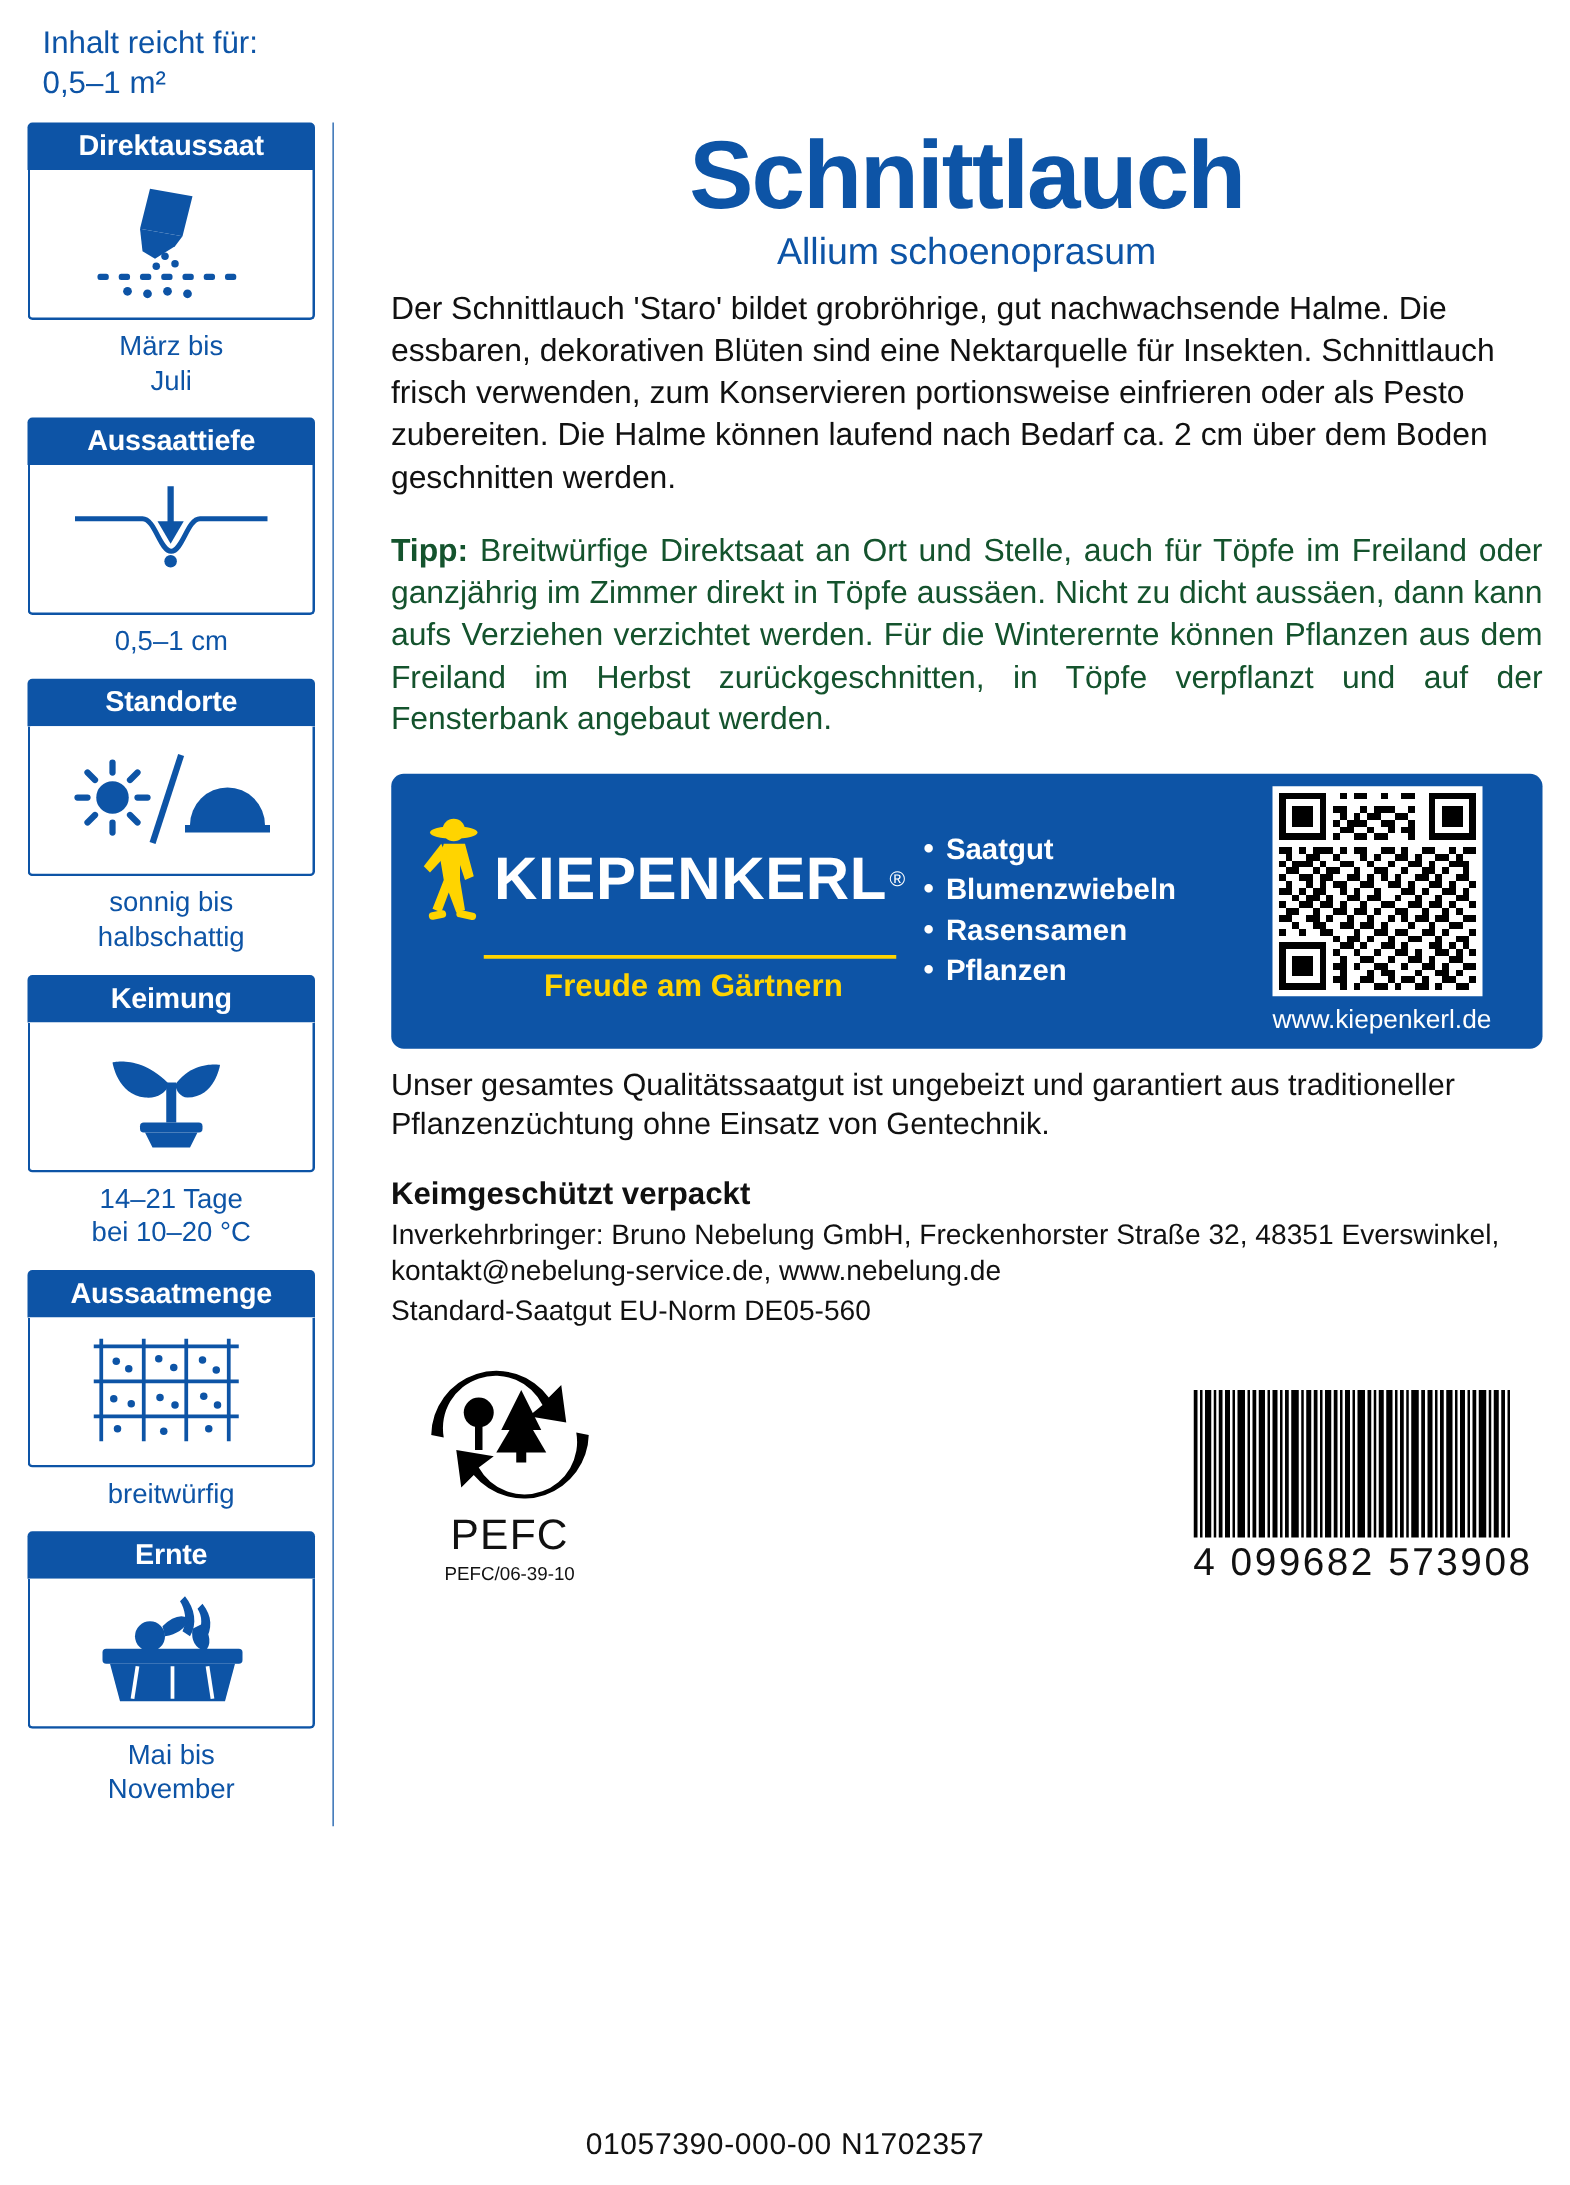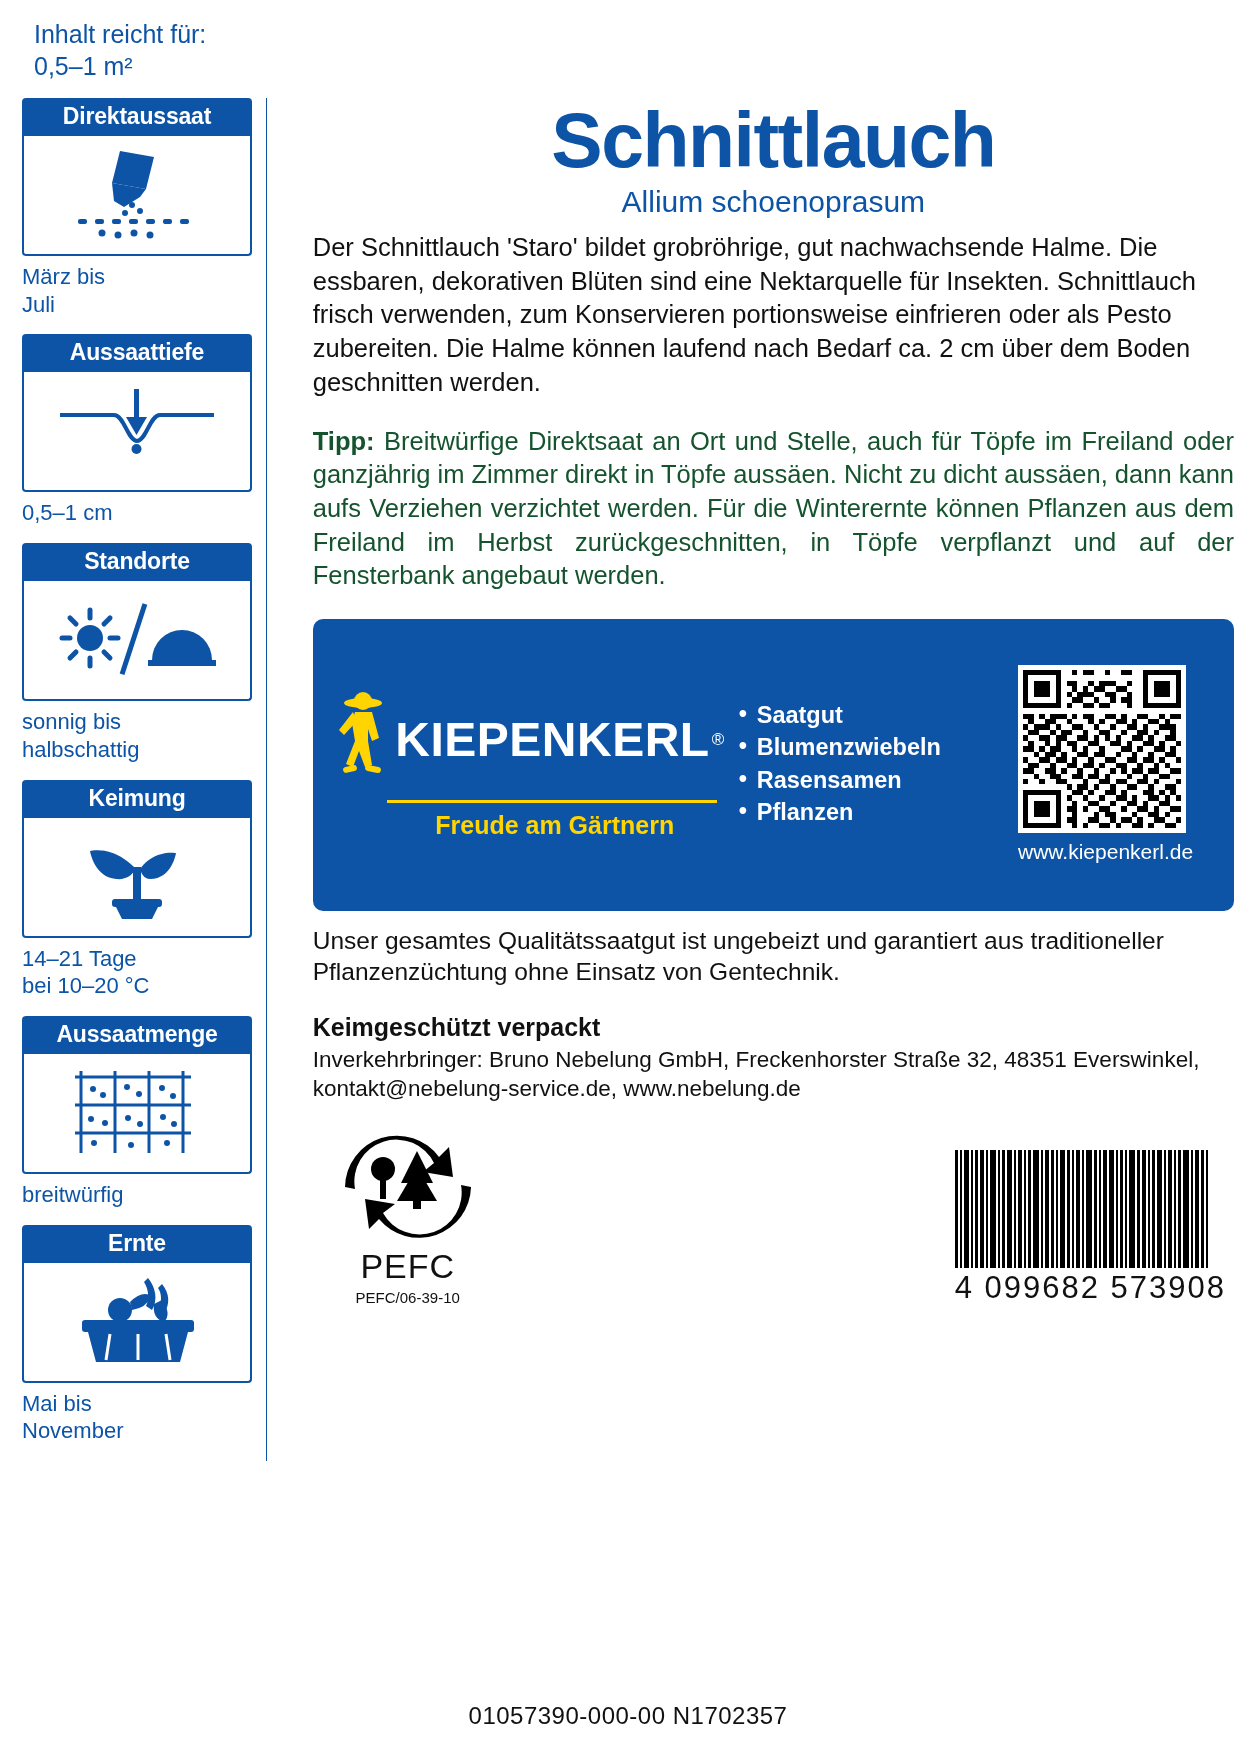--- a/index.html
+++ b/index.html
@@ -81,7 +81,7 @@
   .icon-caption {
     color: #0d54a6;
     font-size: 22px;
-    text-align: left;
+    text-align: center;
     line-height: 1.26;
     margin-top: 7px;
   }

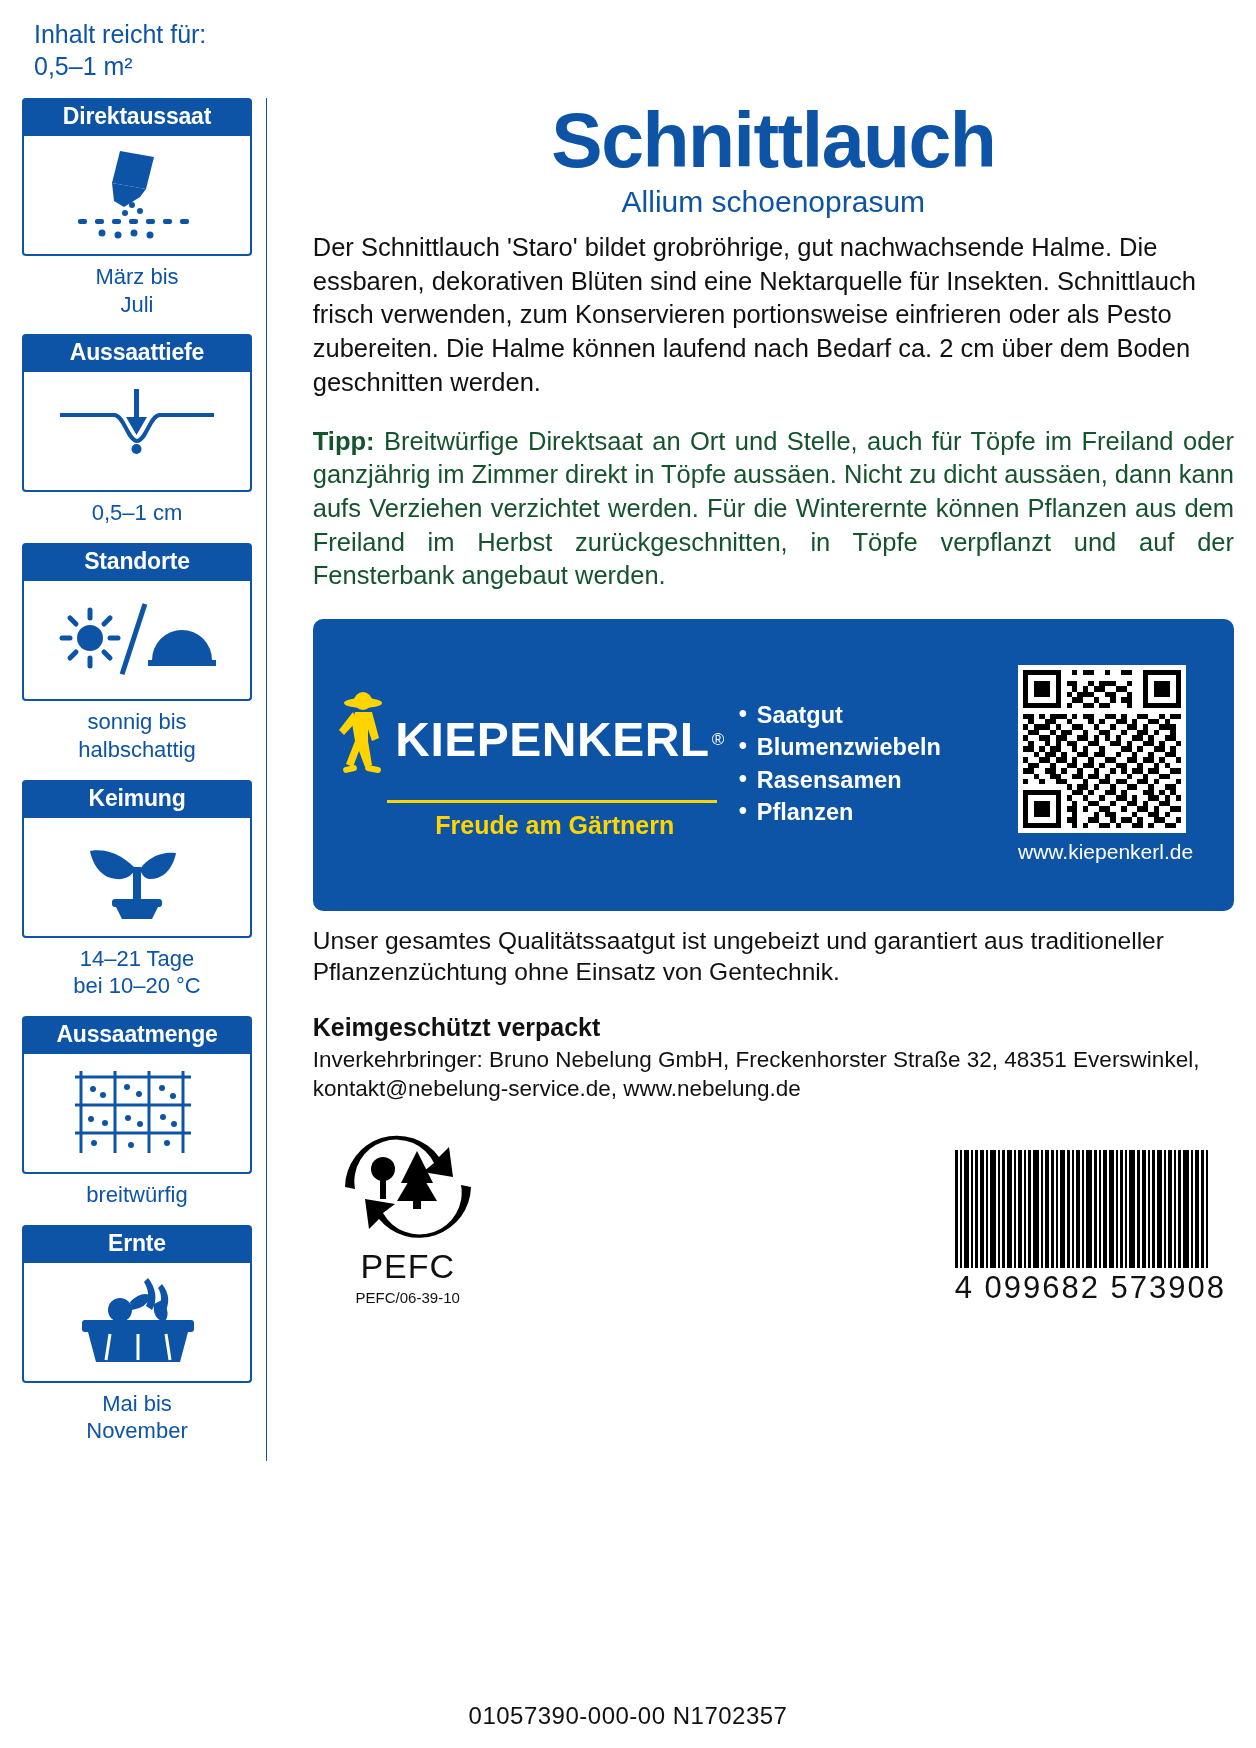--- a/index.html
+++ b/index.html
@@ -130,7 +130,7 @@
     margin-top: 24px;
     background: #0d54a6;
     border-radius: 10px;
-    height: 292px;
+    height: 220px;
     display: flex;
     align-items: center;
     padding: 0 16px;

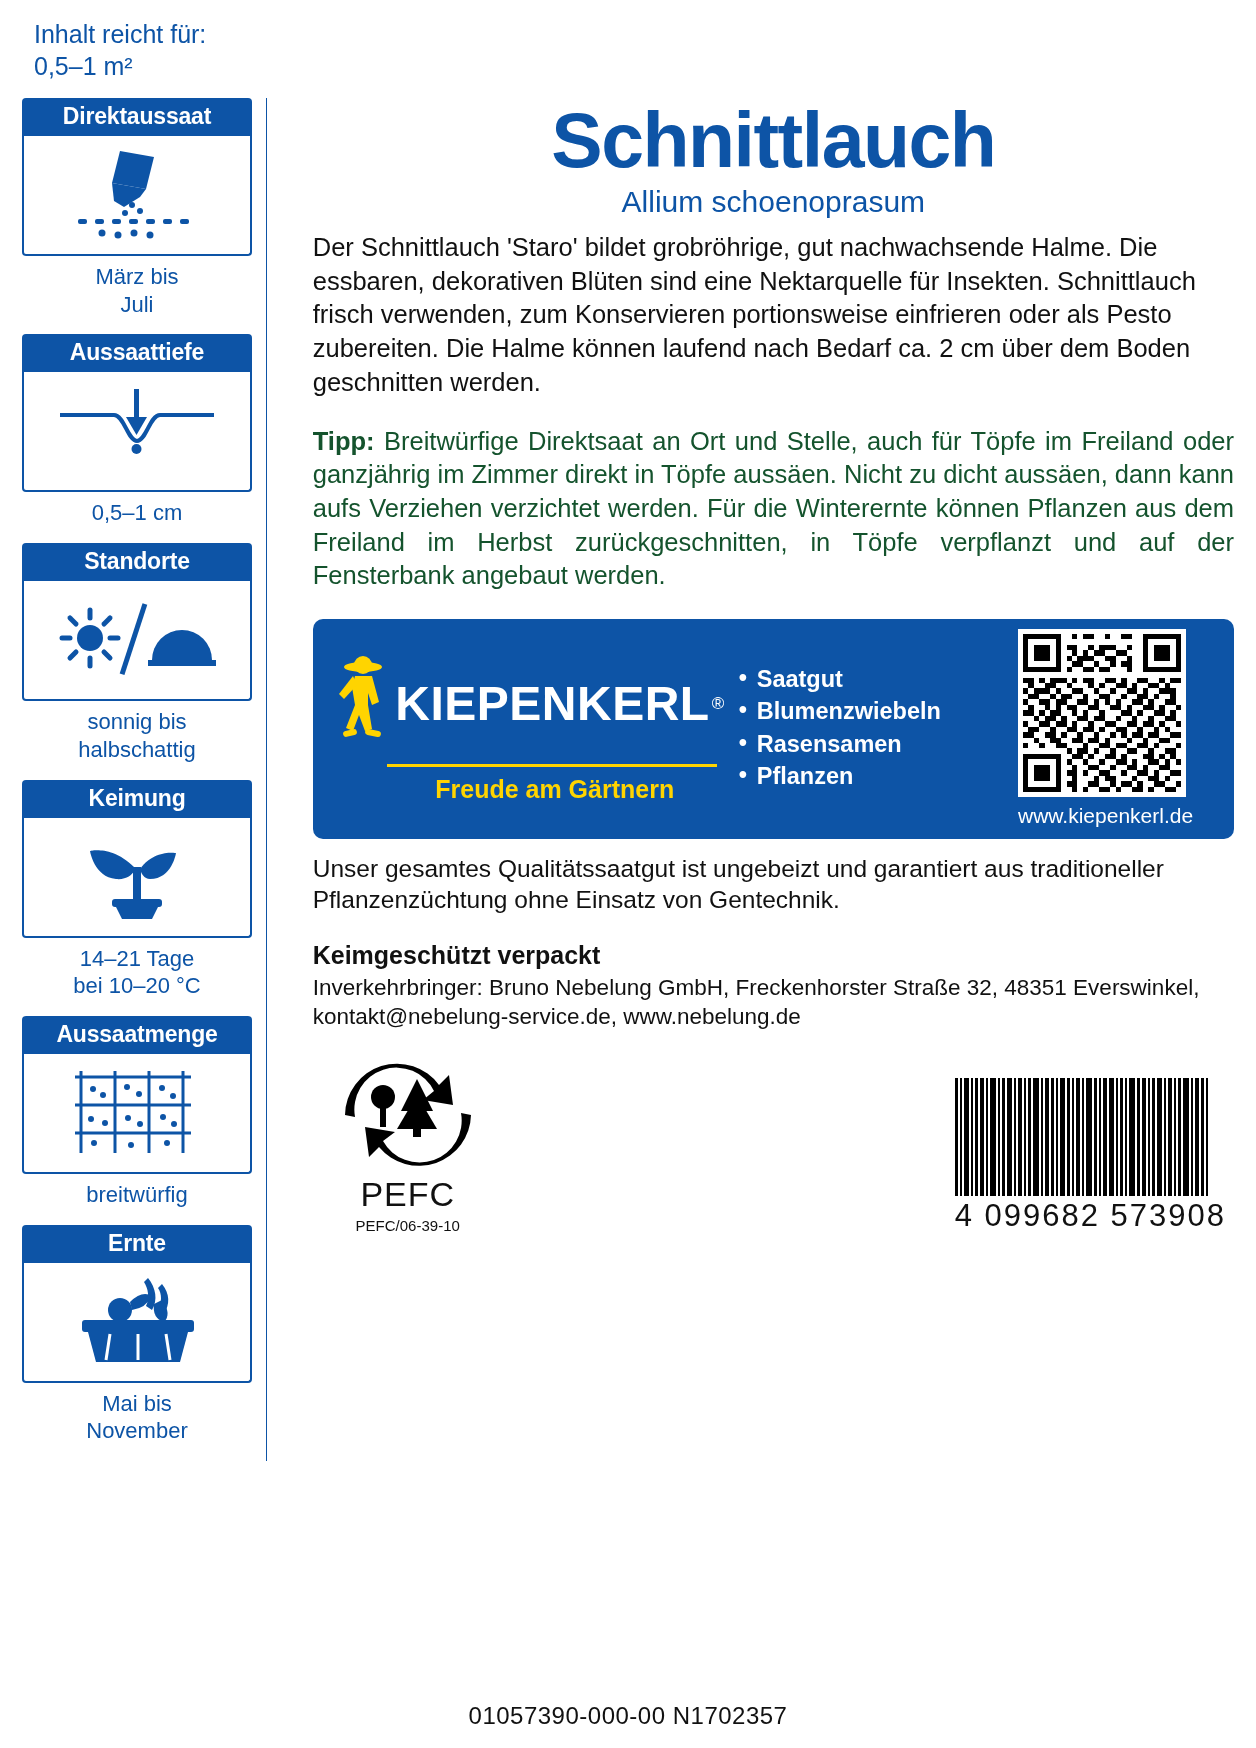--- a/index.html
+++ b/index.html
@@ -720,6 +720,7 @@
       <p class="legal">Unser gesamtes Qualitätssaatgut ist ungebeizt und garantiert aus traditioneller Pflanzenzüchtung ohne Einsatz von Gentechnik.</p>
       <div class="legal-strong">Keimgeschützt verpackt</div>
       <div class="legal-small">Inverkehrbringer: Bruno Nebelung GmbH, Freckenhorster Straße 32, 48351 Everswinkel, kontakt@nebelung-service.de, www.nebelung.de</div>
+      <div class="legal-small">Standard-Saatgut EU-Norm DE05-560</div>
 
       <div class="bottom-row">
 

